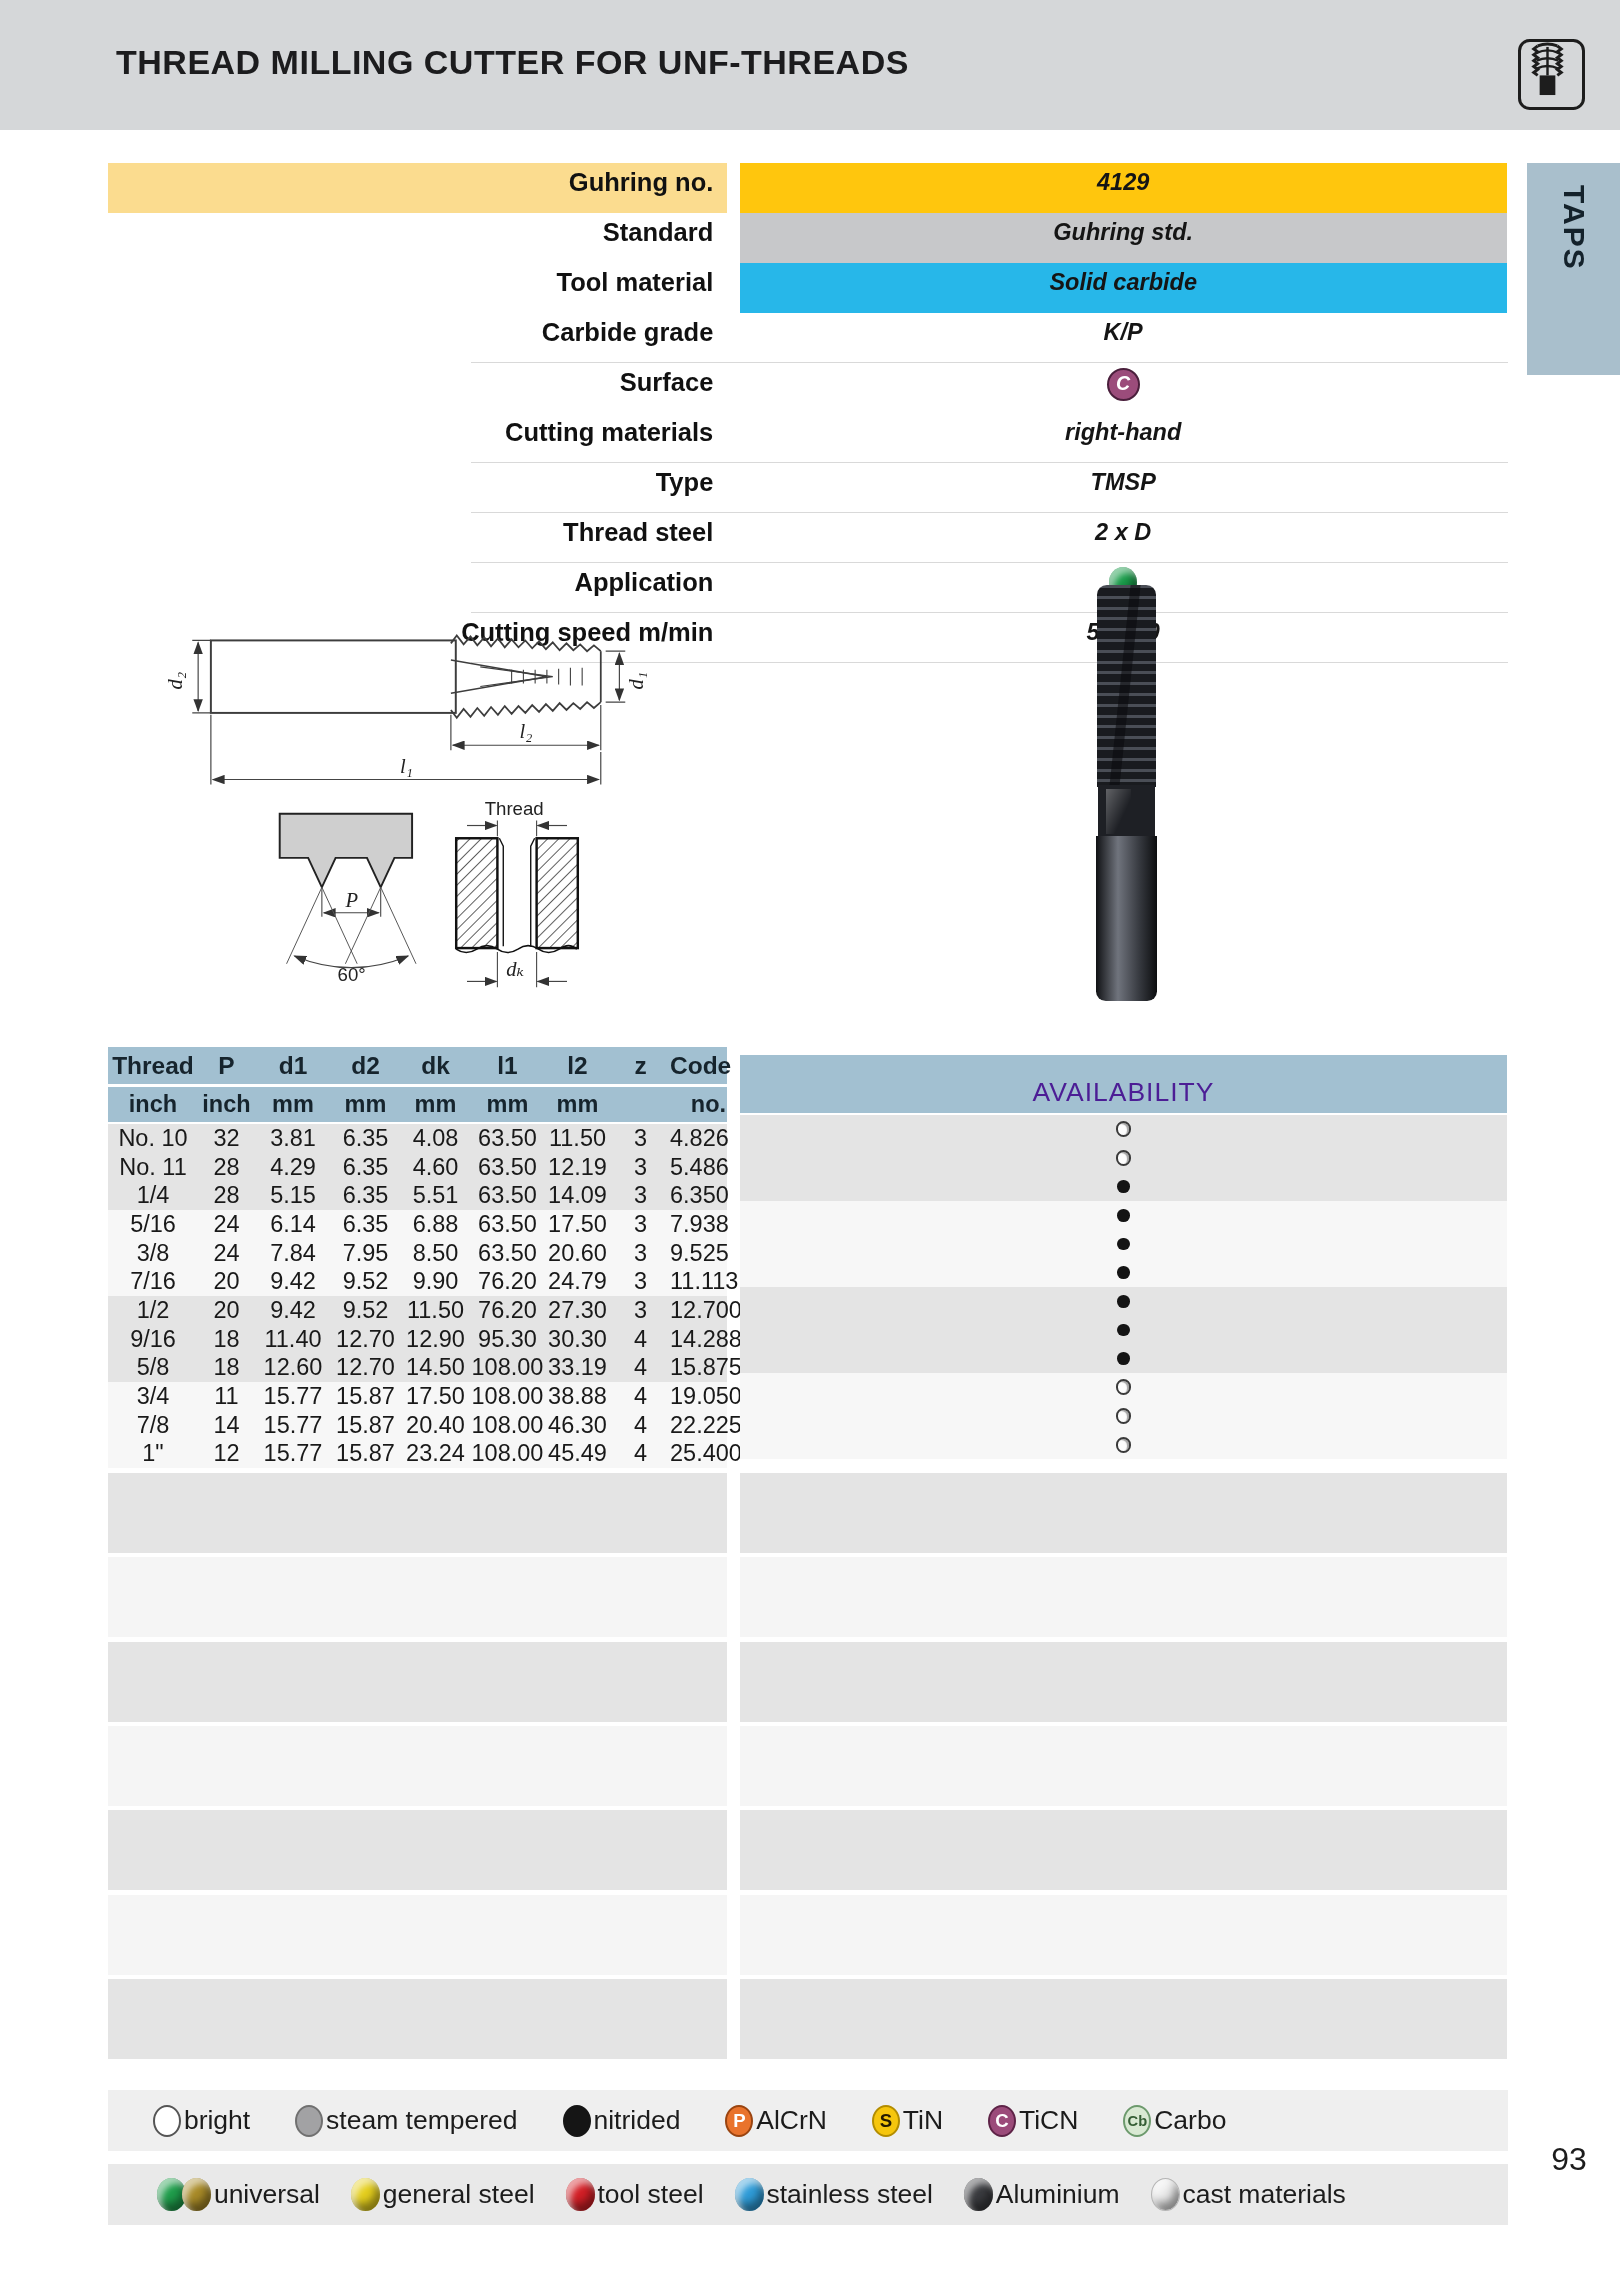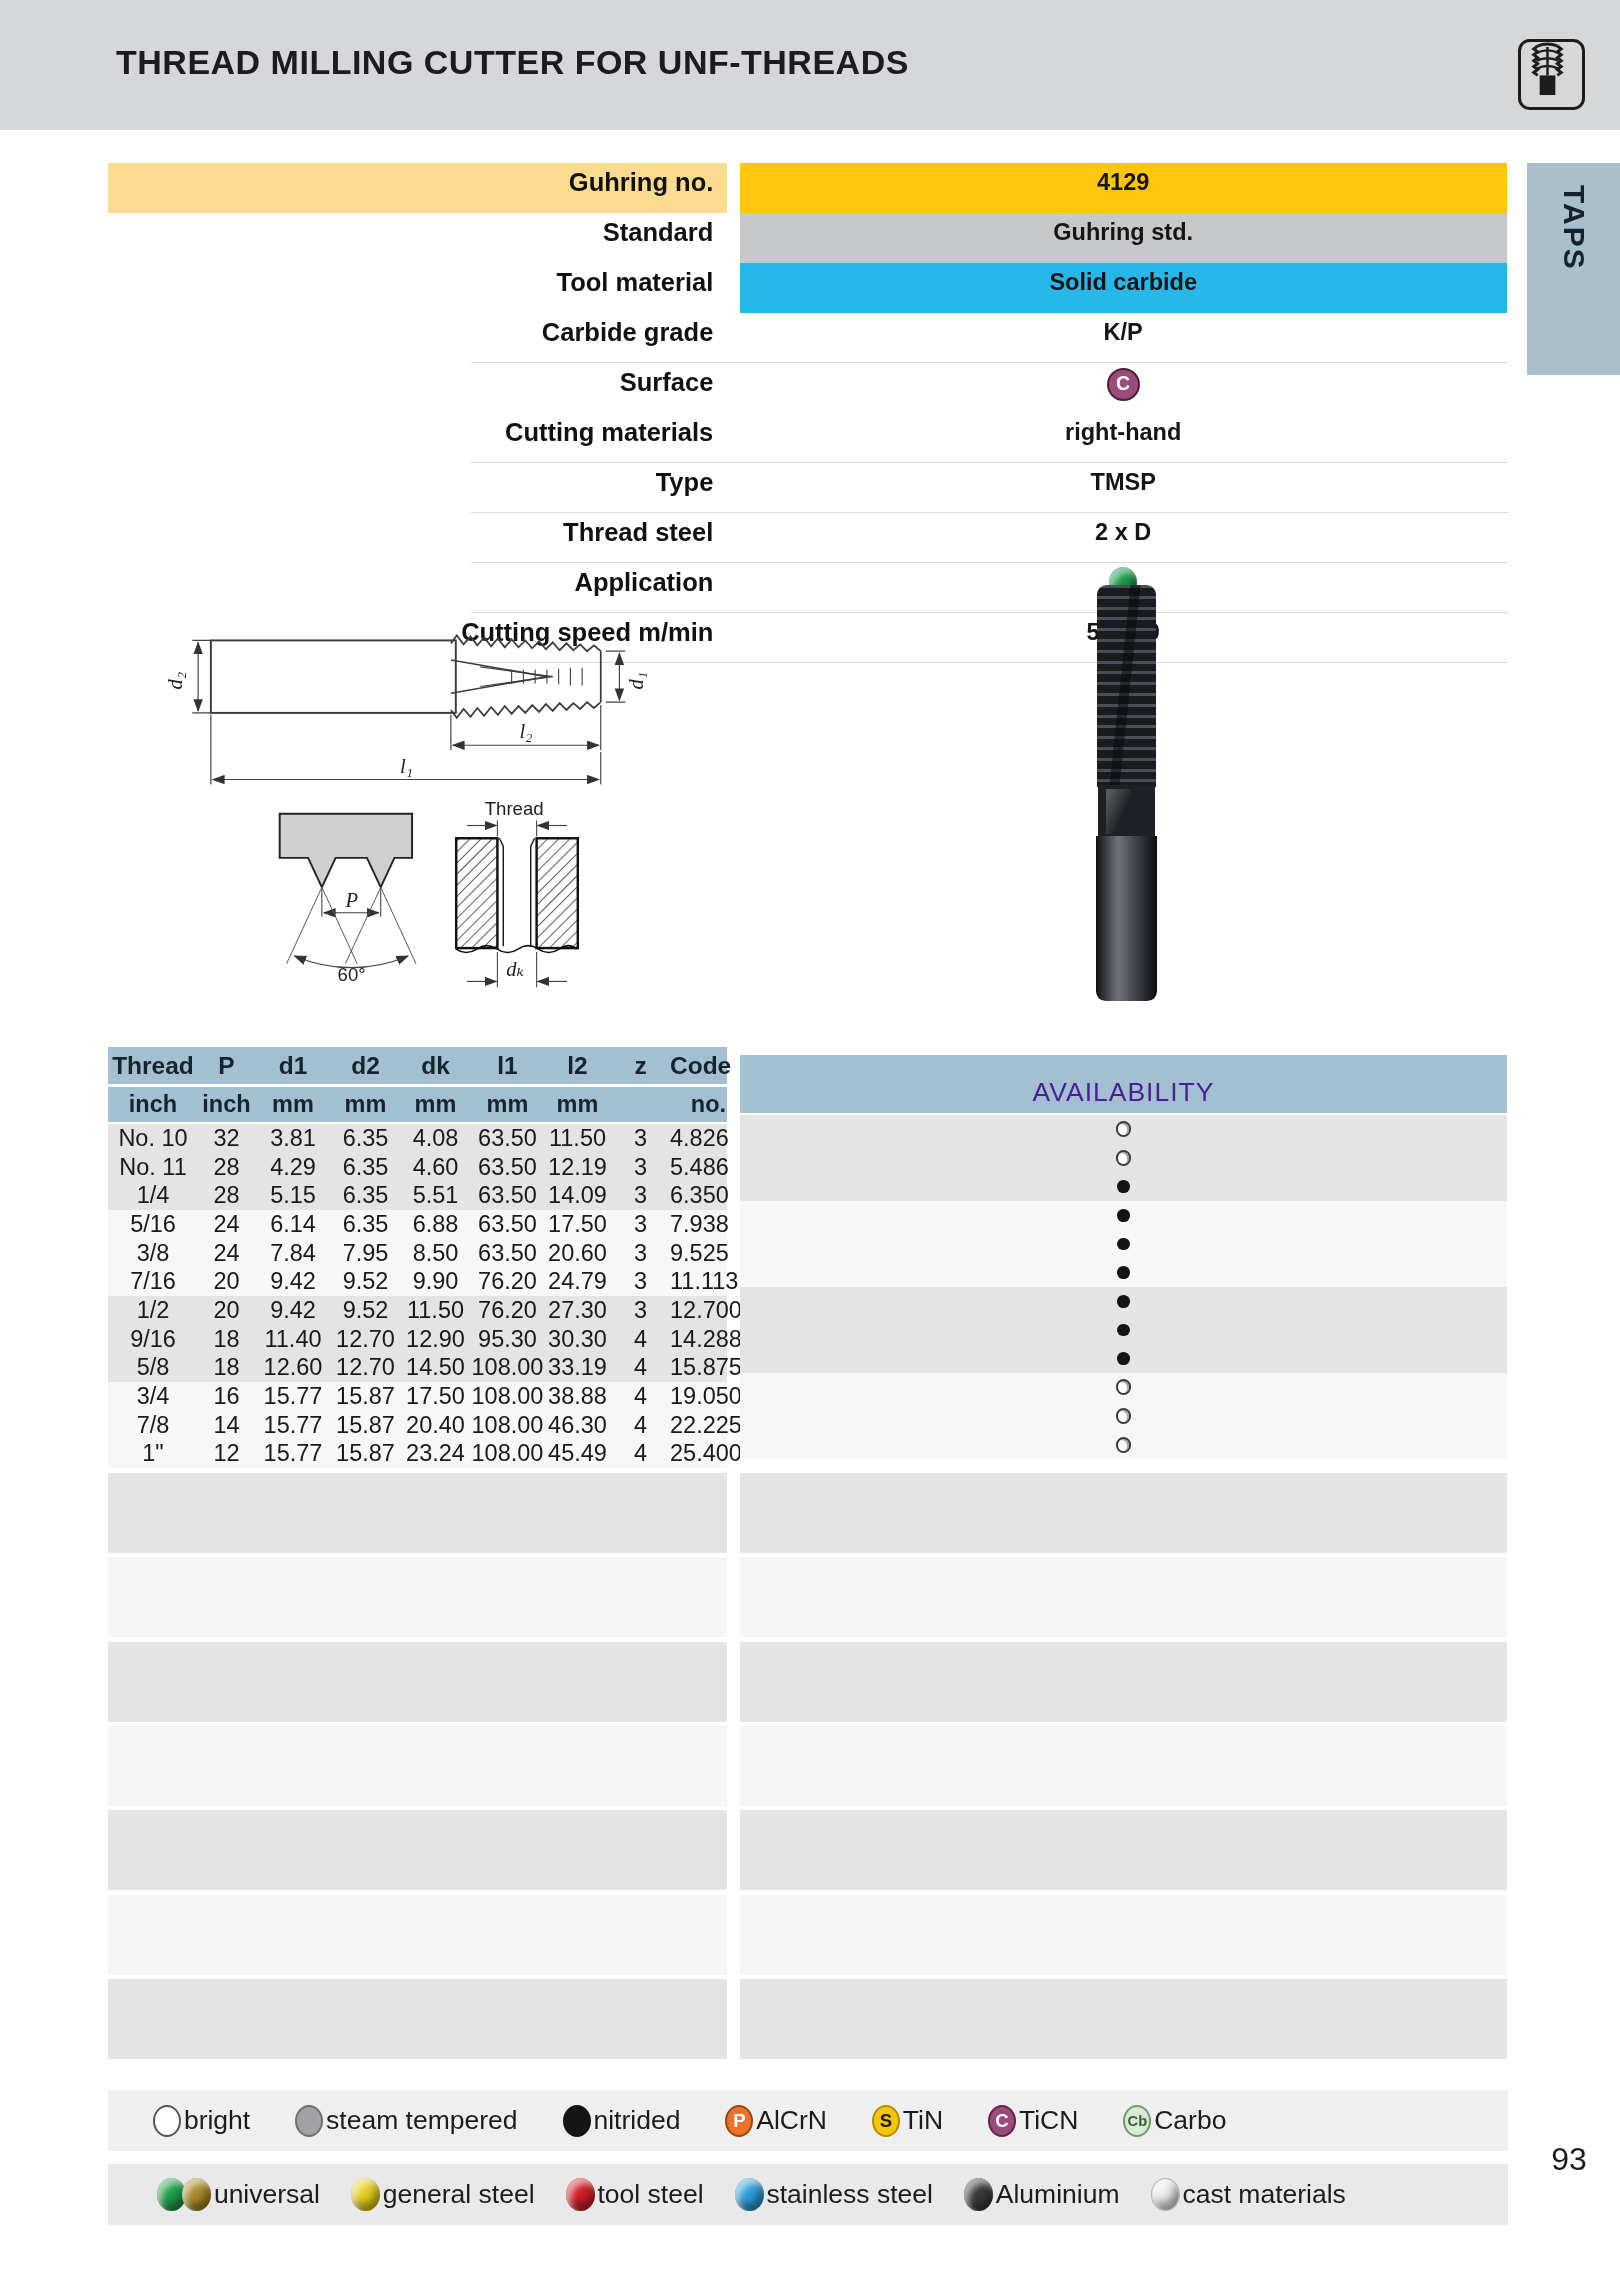--- a/index.html
+++ b/index.html
@@ -22,7 +22,7 @@
   .spec-row{display:grid;grid-template-columns:619px 12.7px 767px;height:50px;position:relative;}
   .spec-label{text-align:right;padding-right:13.7px;font-size:25.5px;font-weight:700;line-height:39px;color:#111;}
   .spec-label.lab-yellow{background:#fbdc8f;}
-  .spec-value{text-align:center;font-size:23.5px;font-weight:700;line-height:39px;color:#151515;}
+  .spec-value{text-align:center;font-size:23.5px;font-weight:700;line-height:39px;color:#151515;font-style:italic;}
   .v-gold{background:#ffc60d;}
   .v-gray{background:#c7c8ca;}
   .v-cyan{background:#27b7e9;}

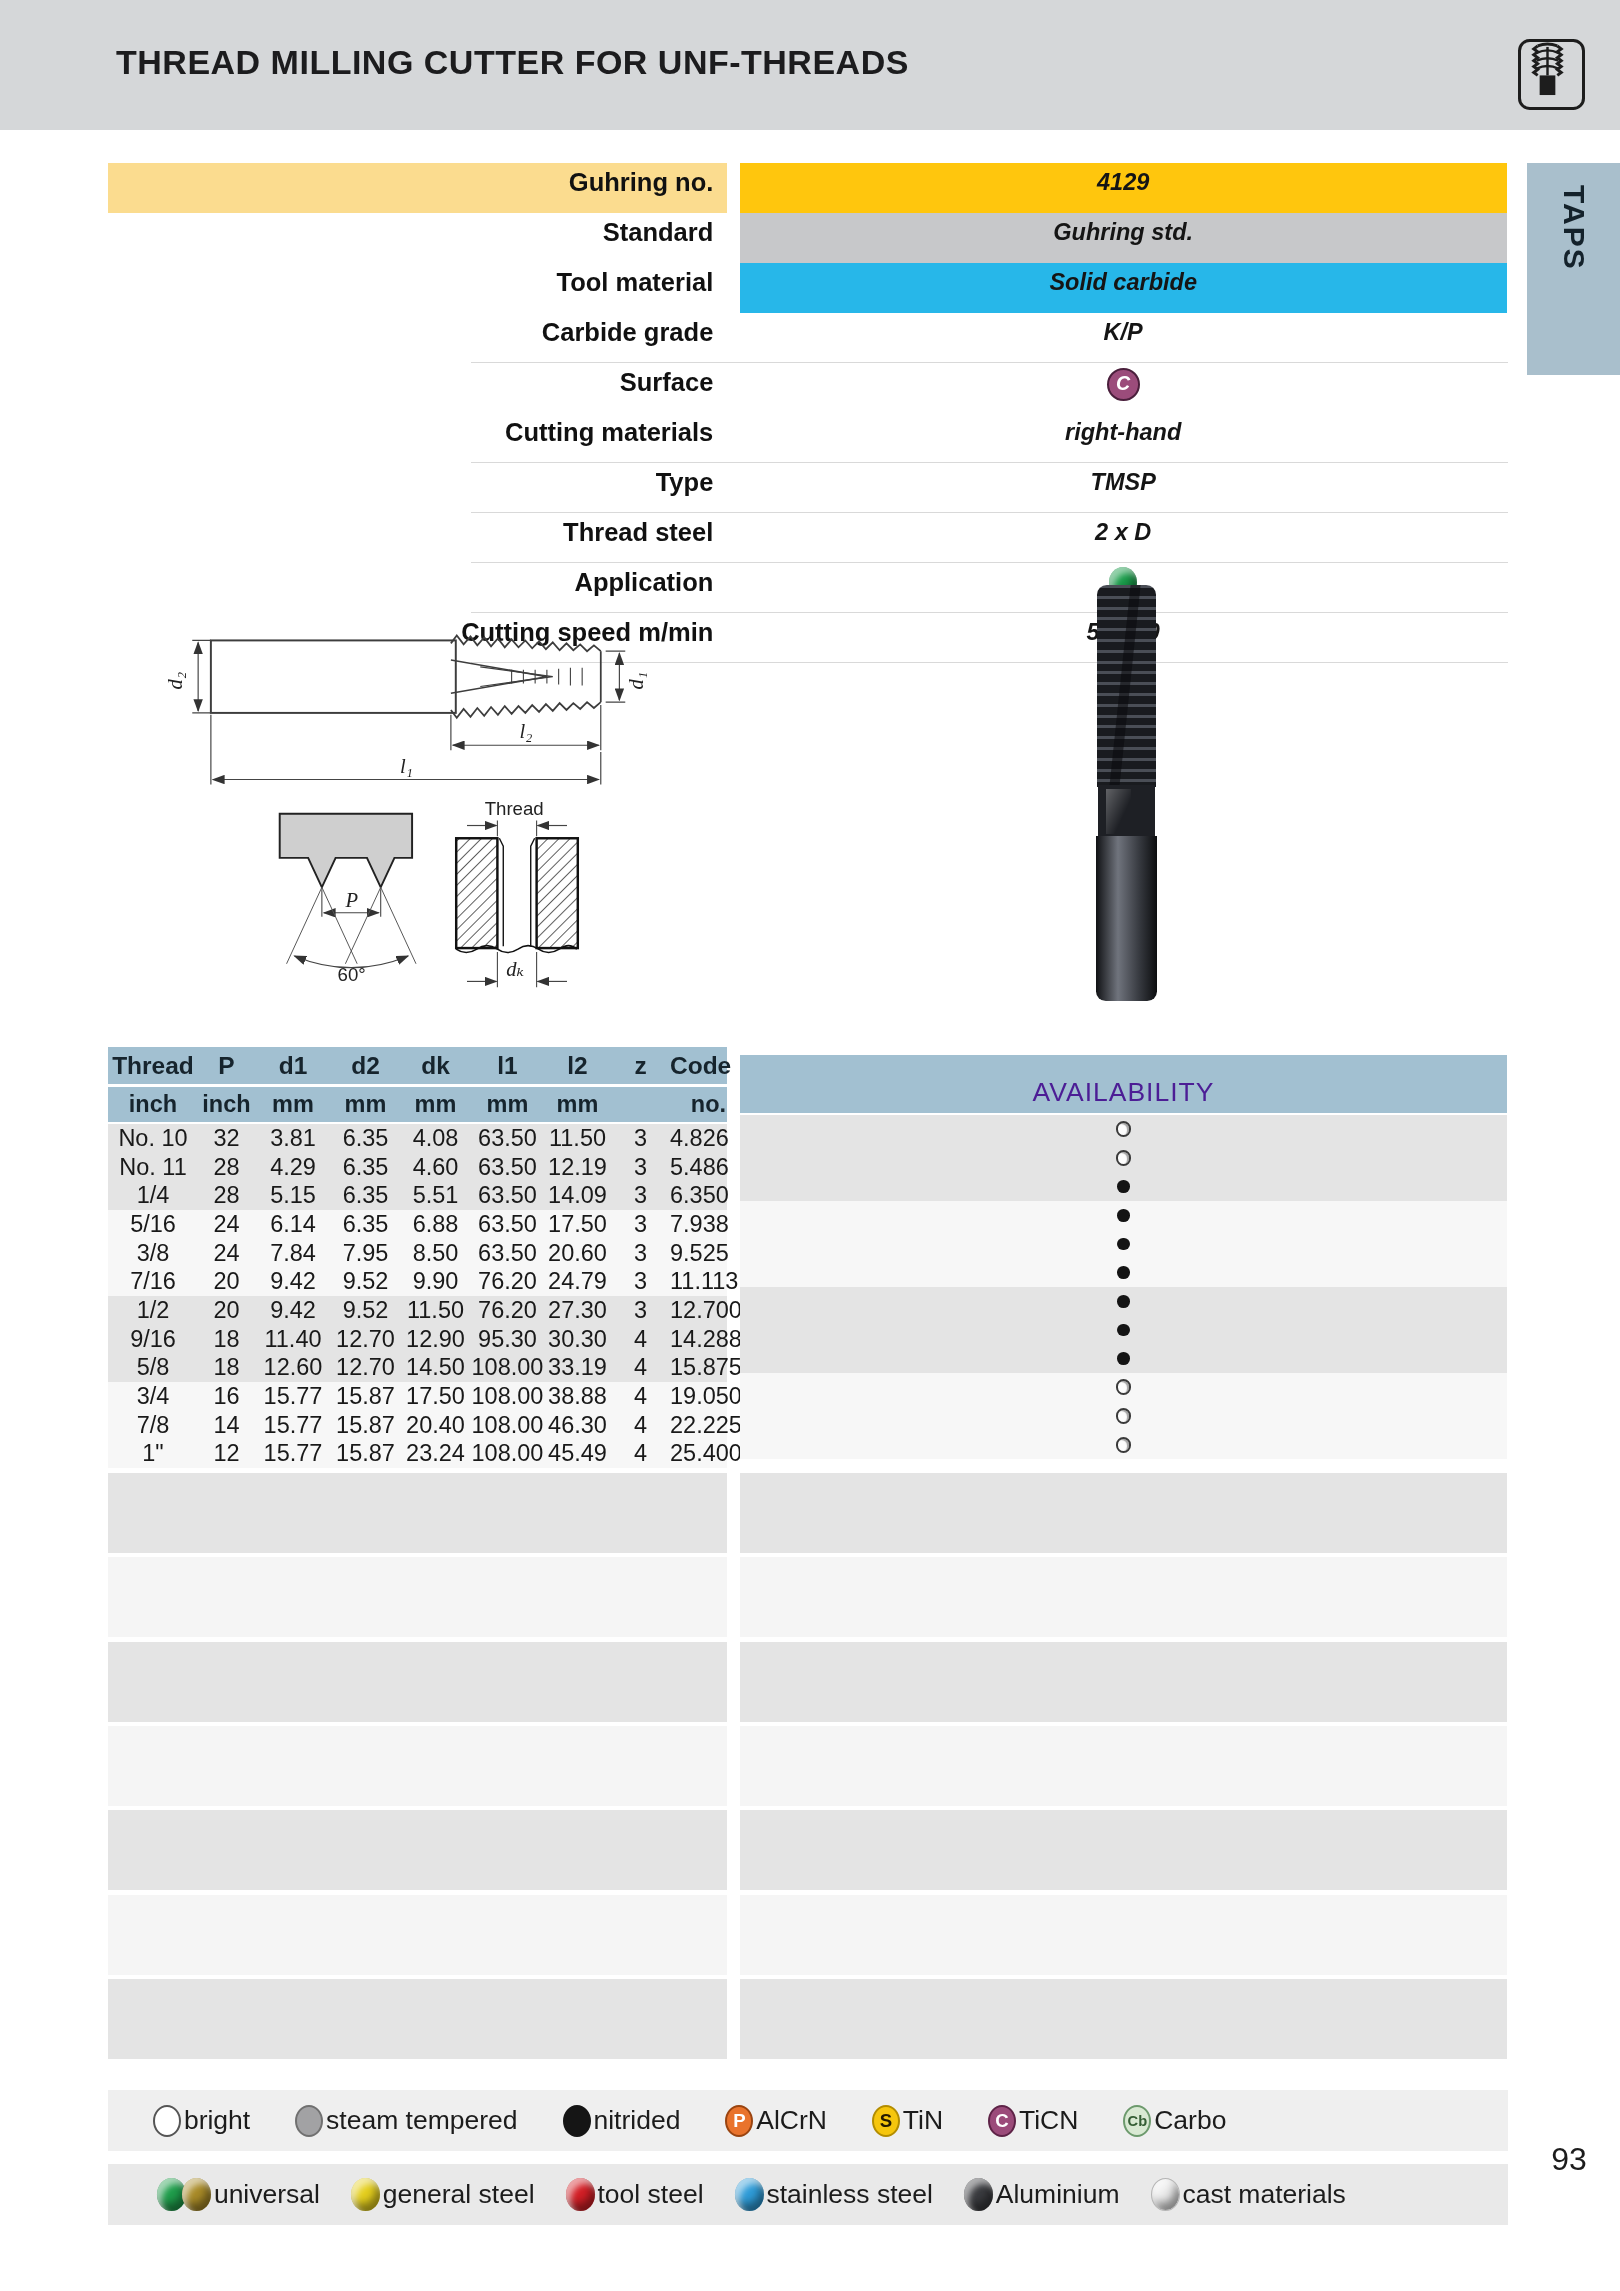--- a/index.html
+++ b/index.html
@@ -352,7 +352,7 @@
         <div class="row-band band-l">
           <div class="grid9 d-row">
             <div class="d-cell b">3/4</div>
-            <div class="d-cell">16</div>
+            <div class="d-cell">11</div>
             <div class="d-cell">15.77</div>
             <div class="d-cell">15.87</div>
             <div class="d-cell">17.50</div>

